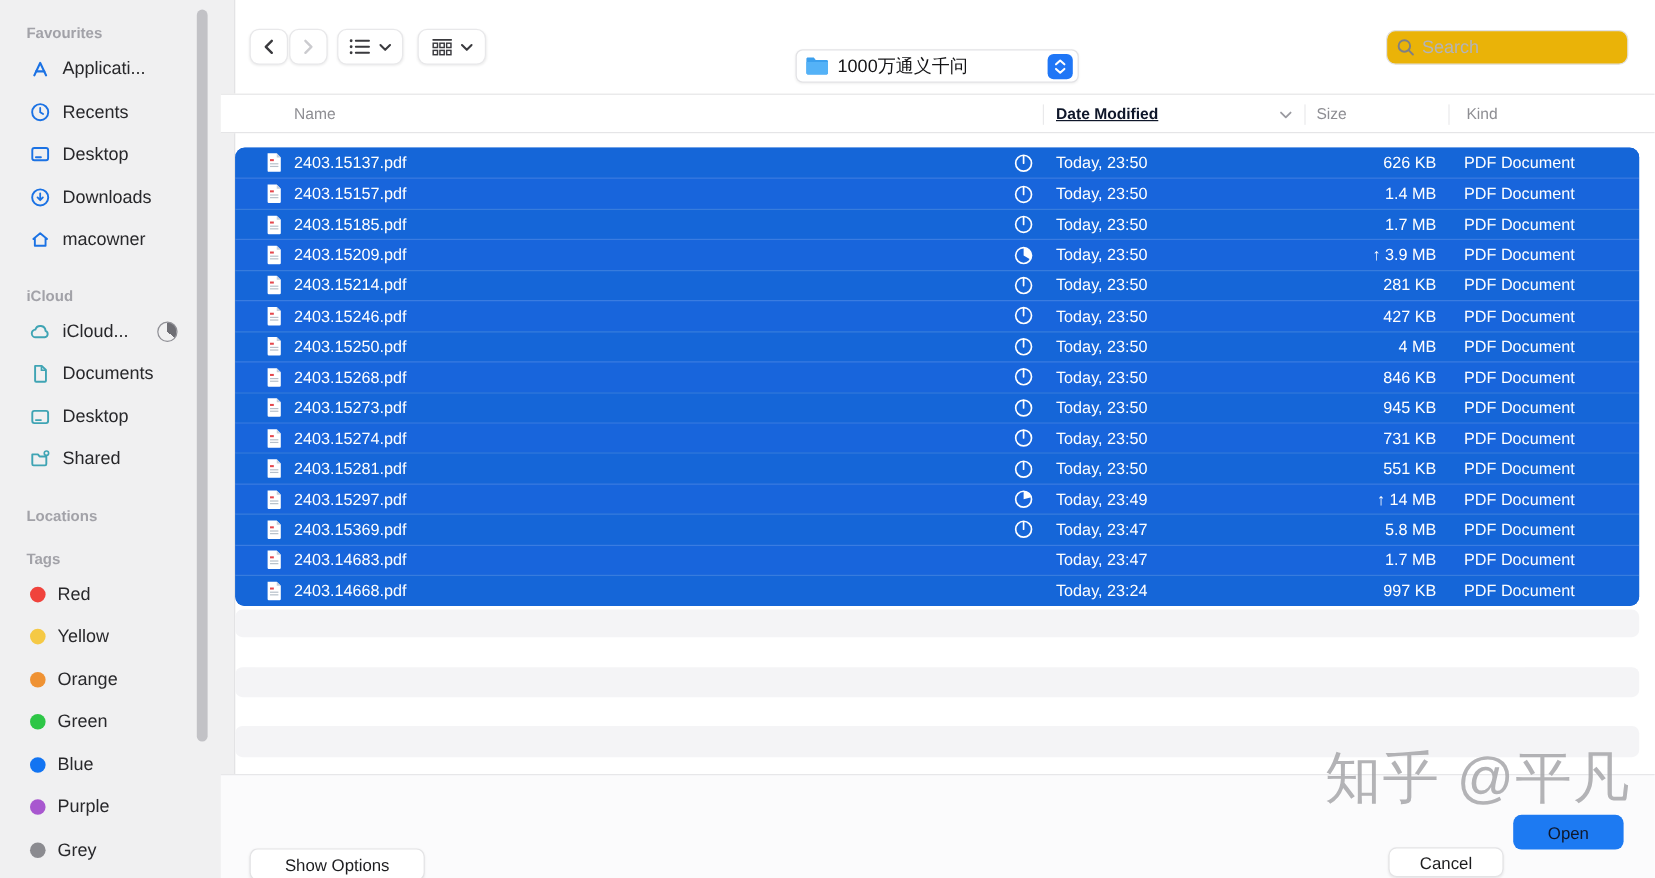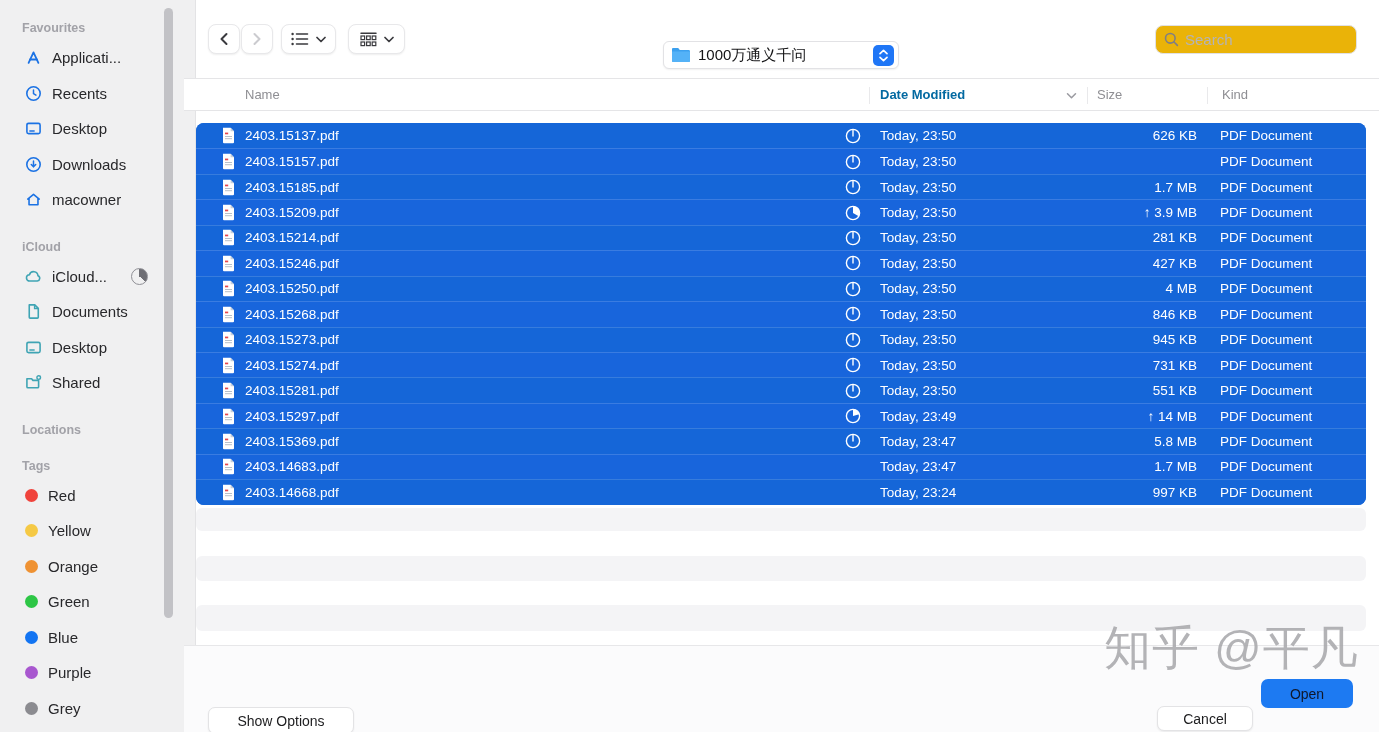--- a/index.html
+++ b/index.html
@@ -49,7 +49,7 @@
     border-top:1px solid #e5e5e7; border-bottom:1px solid #e5e5e7; background:#fff; }
   .colheader .hl { position:absolute; top:0; height:100%; display:flex; align-items:center;
     font-size:13px; color:#8e8e93; }
-  .colheader .sorted { color:#0369a1; font-weight:700; }
+  .colheader .sorted { color:#0f172a; font-weight:700;text-decoration:underline; }
   .hdiv { position:absolute; top:8px; height:17px; width:1px; background:#e9e9eb; }
 
   

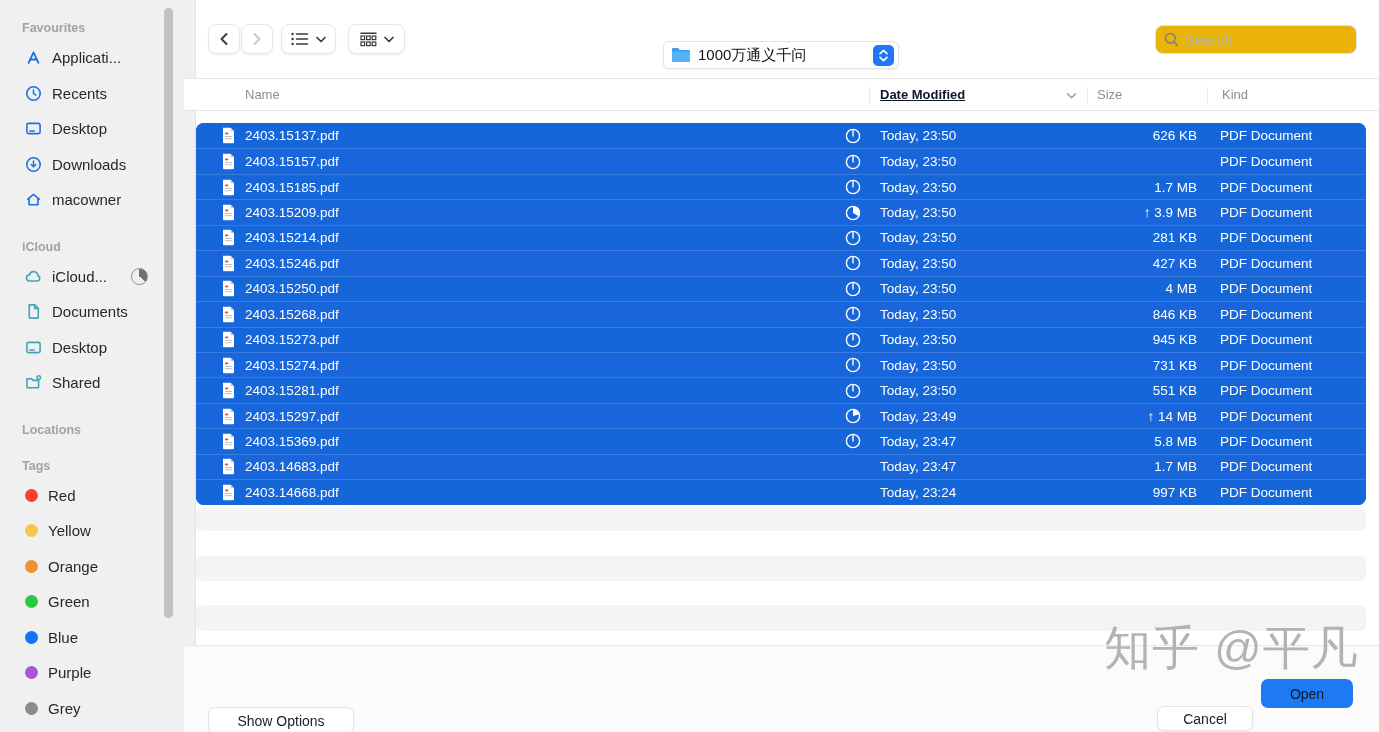--- a/index.html
+++ b/index.html
@@ -340,6 +340,7 @@
         </svg>
       </span>
     <span class="c-date">Today, 23:50</span>
+    <span class="c-size">1.4 MB</span>
     <span class="c-kind">PDF Document</span>
   </div>
 

